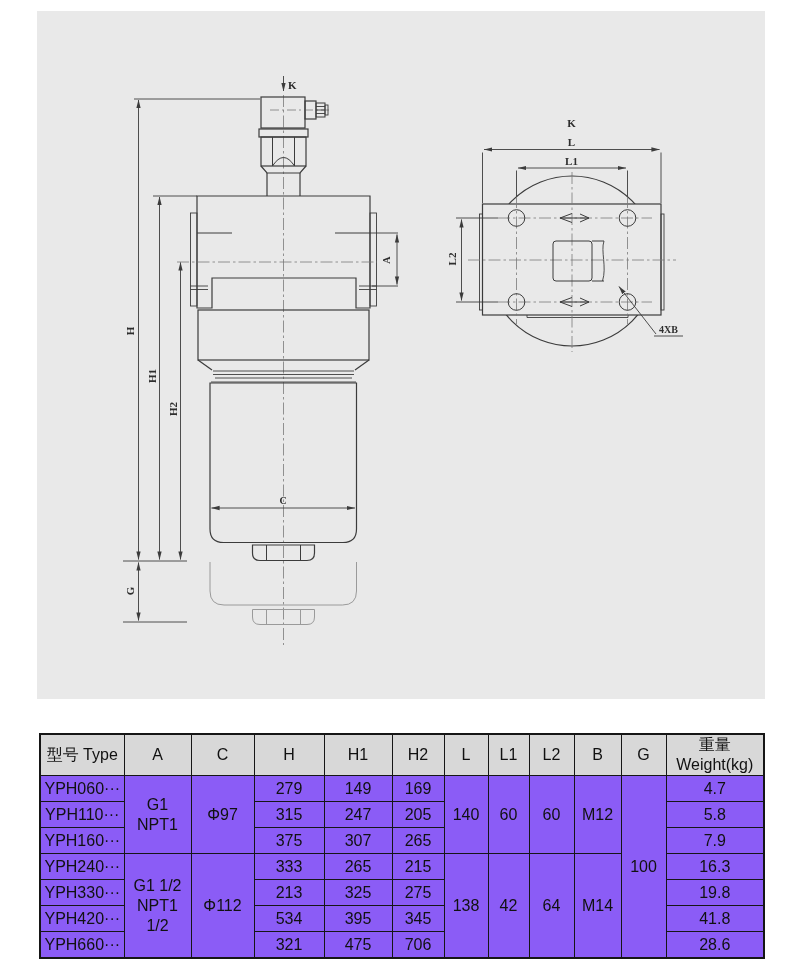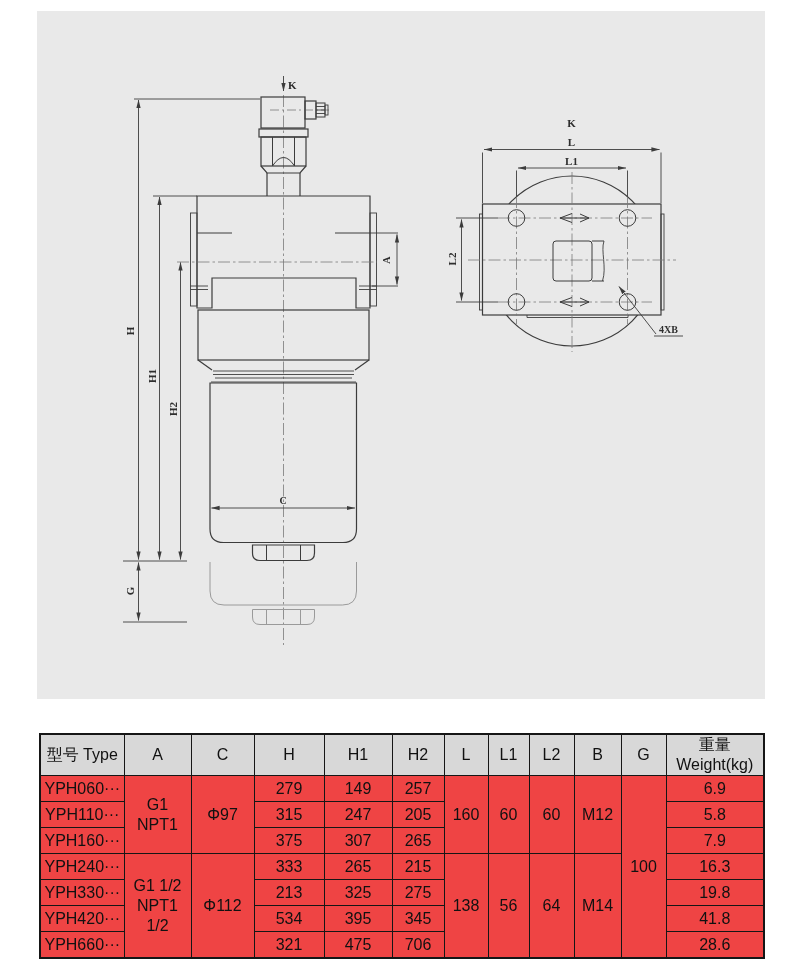--- a/index.html
+++ b/index.html
@@ -37,7 +37,7 @@
     background:#d8d8d8;height:28px;
   }
   table.spec td{
-    background:#ef4444;height:25px;
+    background:#8b5cf6;height:25px;
   }
 </style>
 </head>

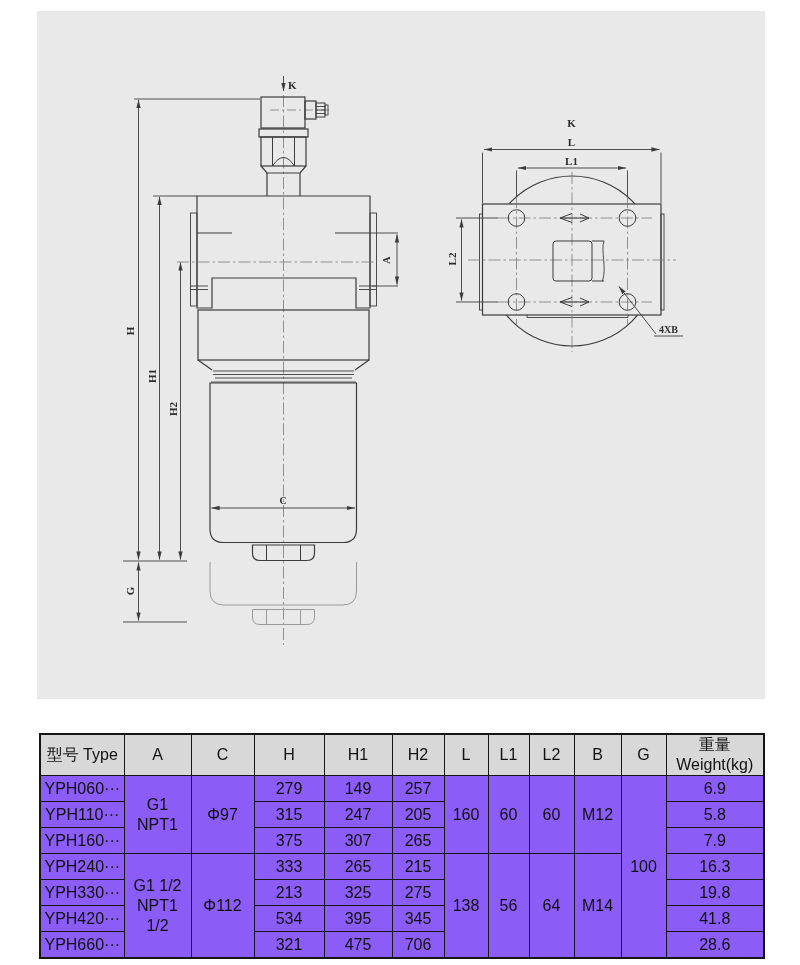--- a/index.html
+++ b/index.html
@@ -275,7 +275,7 @@
           <td rowspan="3">Φ97</td>
           <td>279</td>
           <td>149</td>
-          <td>257</td>
+          <td>169</td>
           <td rowspan="3">160</td>
           <td rowspan="3">60</td>
           <td rowspan="3">60</td>

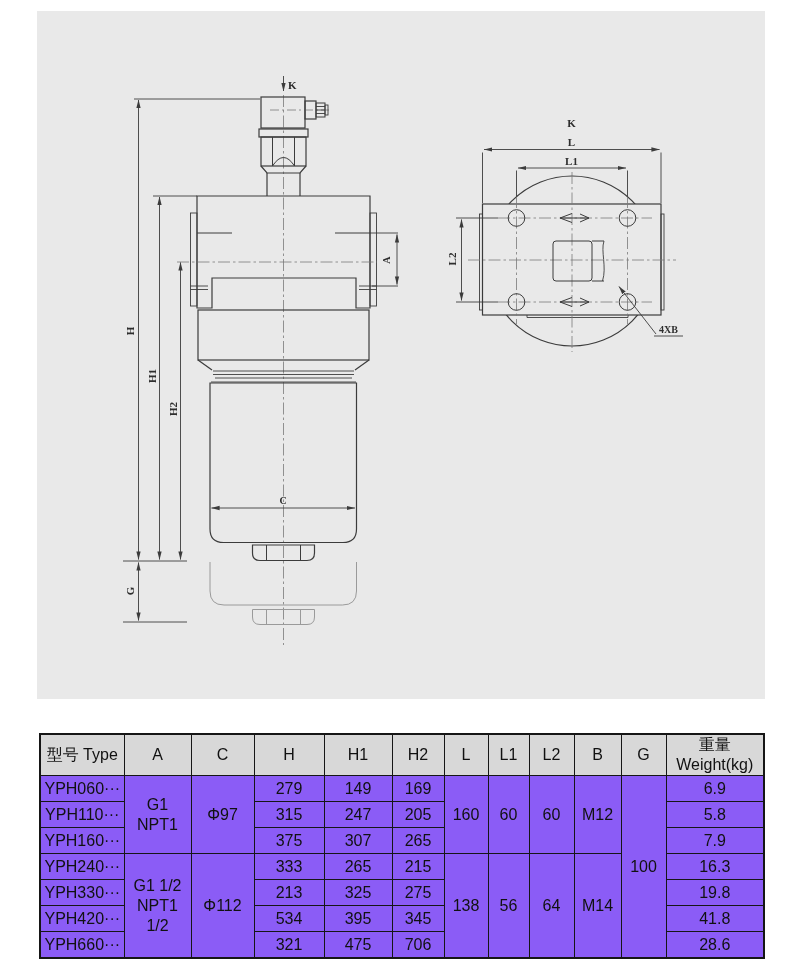--- a/index.html
+++ b/index.html
@@ -281,7 +281,7 @@
           <td rowspan="3">60</td>
           <td rowspan="3">M12</td>
           <td rowspan="7">100</td>
-          <td>6.9</td>
+          <td>4.7</td>
         </tr>
         <tr>
           <td>YPH110···</td>

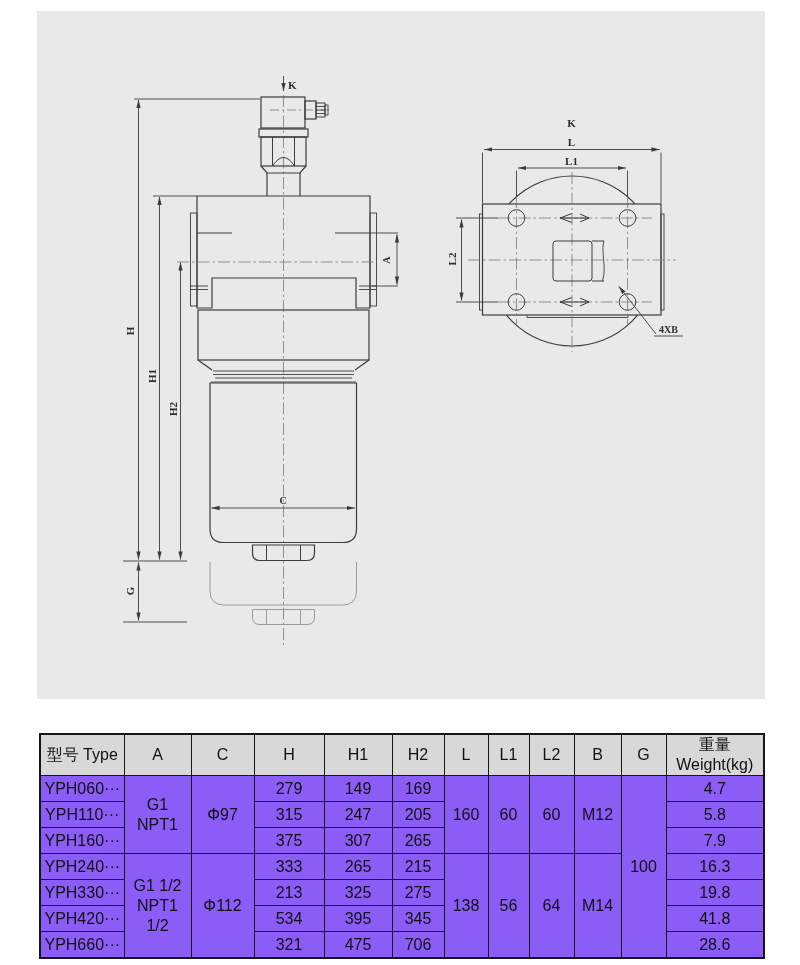--- a/index.html
+++ b/index.html
@@ -276,7 +276,7 @@
           <td>279</td>
           <td>149</td>
           <td>169</td>
-          <td rowspan="3">160</td>
+          <td rowspan="3">140</td>
           <td rowspan="3">60</td>
           <td rowspan="3">60</td>
           <td rowspan="3">M12</td>

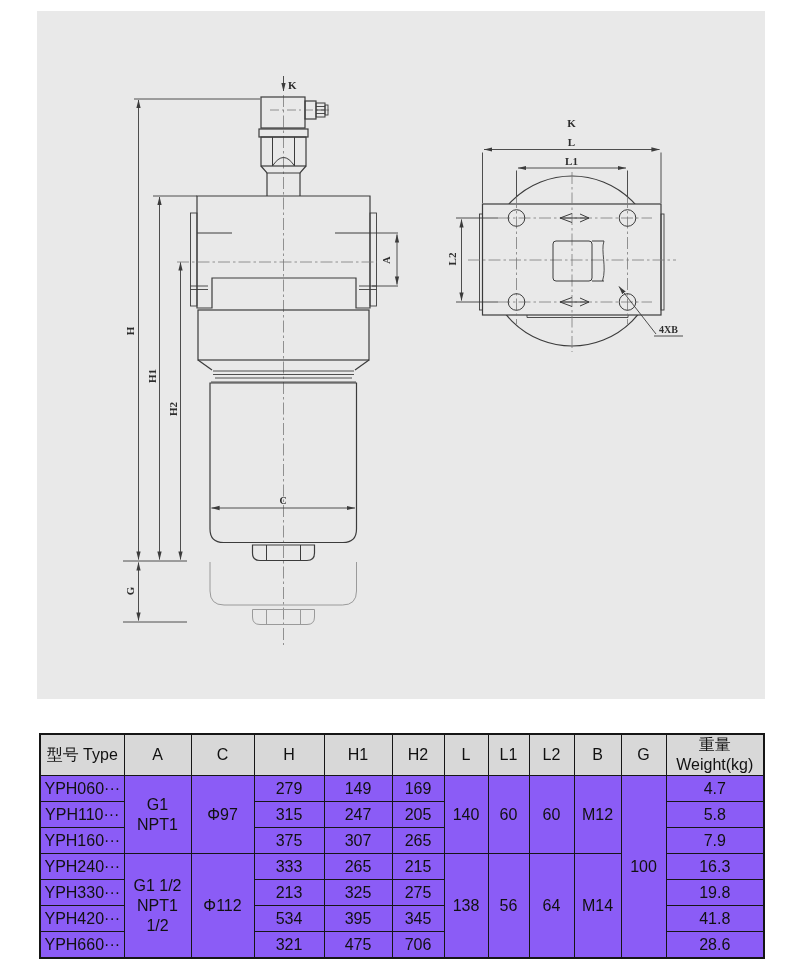--- a/index.html
+++ b/index.html
@@ -306,7 +306,7 @@
           <td>265</td>
           <td>215</td>
           <td rowspan="4">138</td>
-          <td rowspan="4">56</td>
+          <td rowspan="4">42</td>
           <td rowspan="4">64</td>
           <td rowspan="4">M14</td>
           <td>16.3</td>

